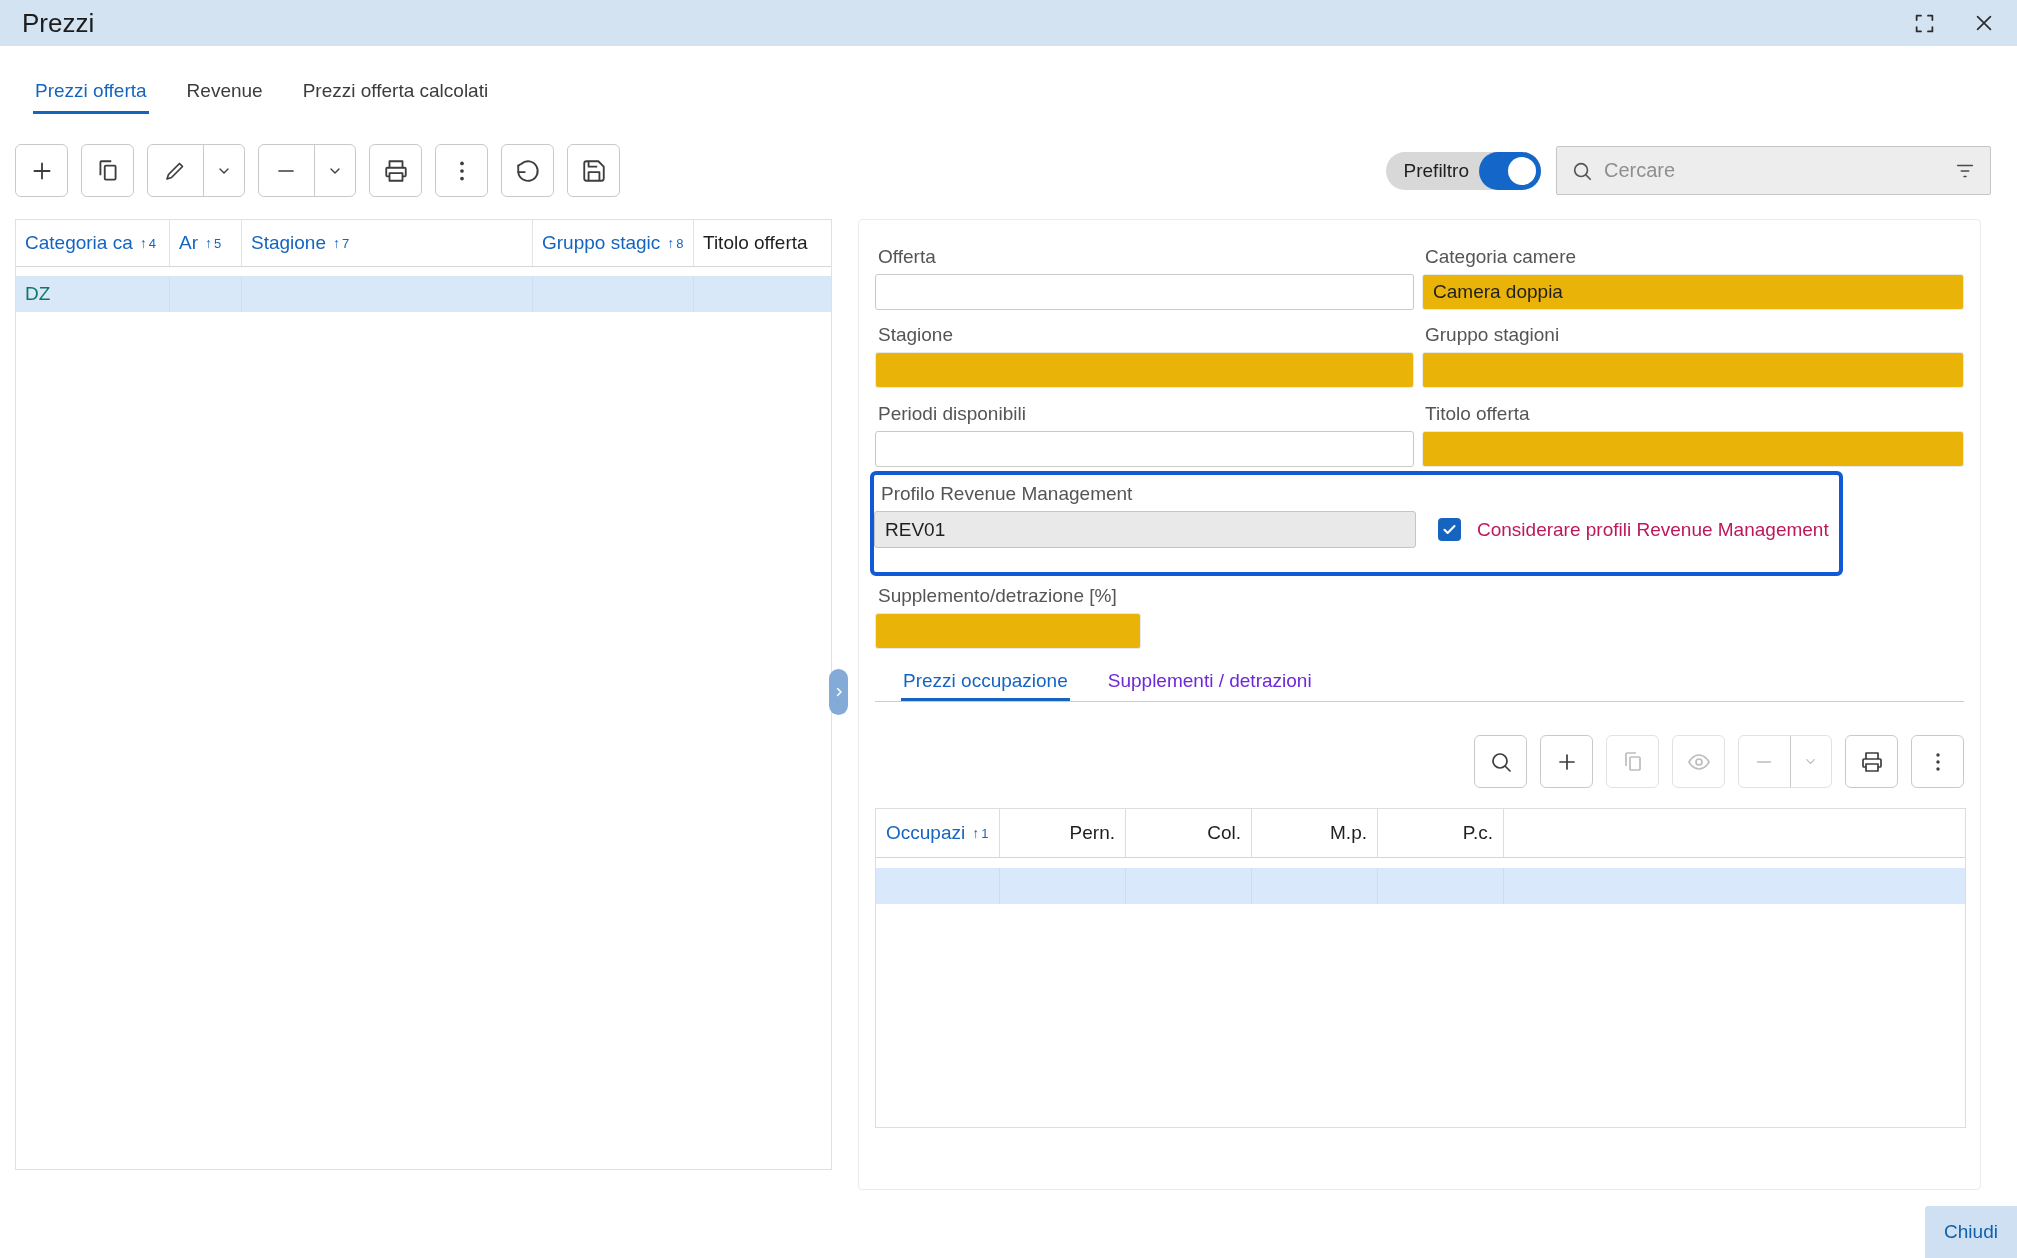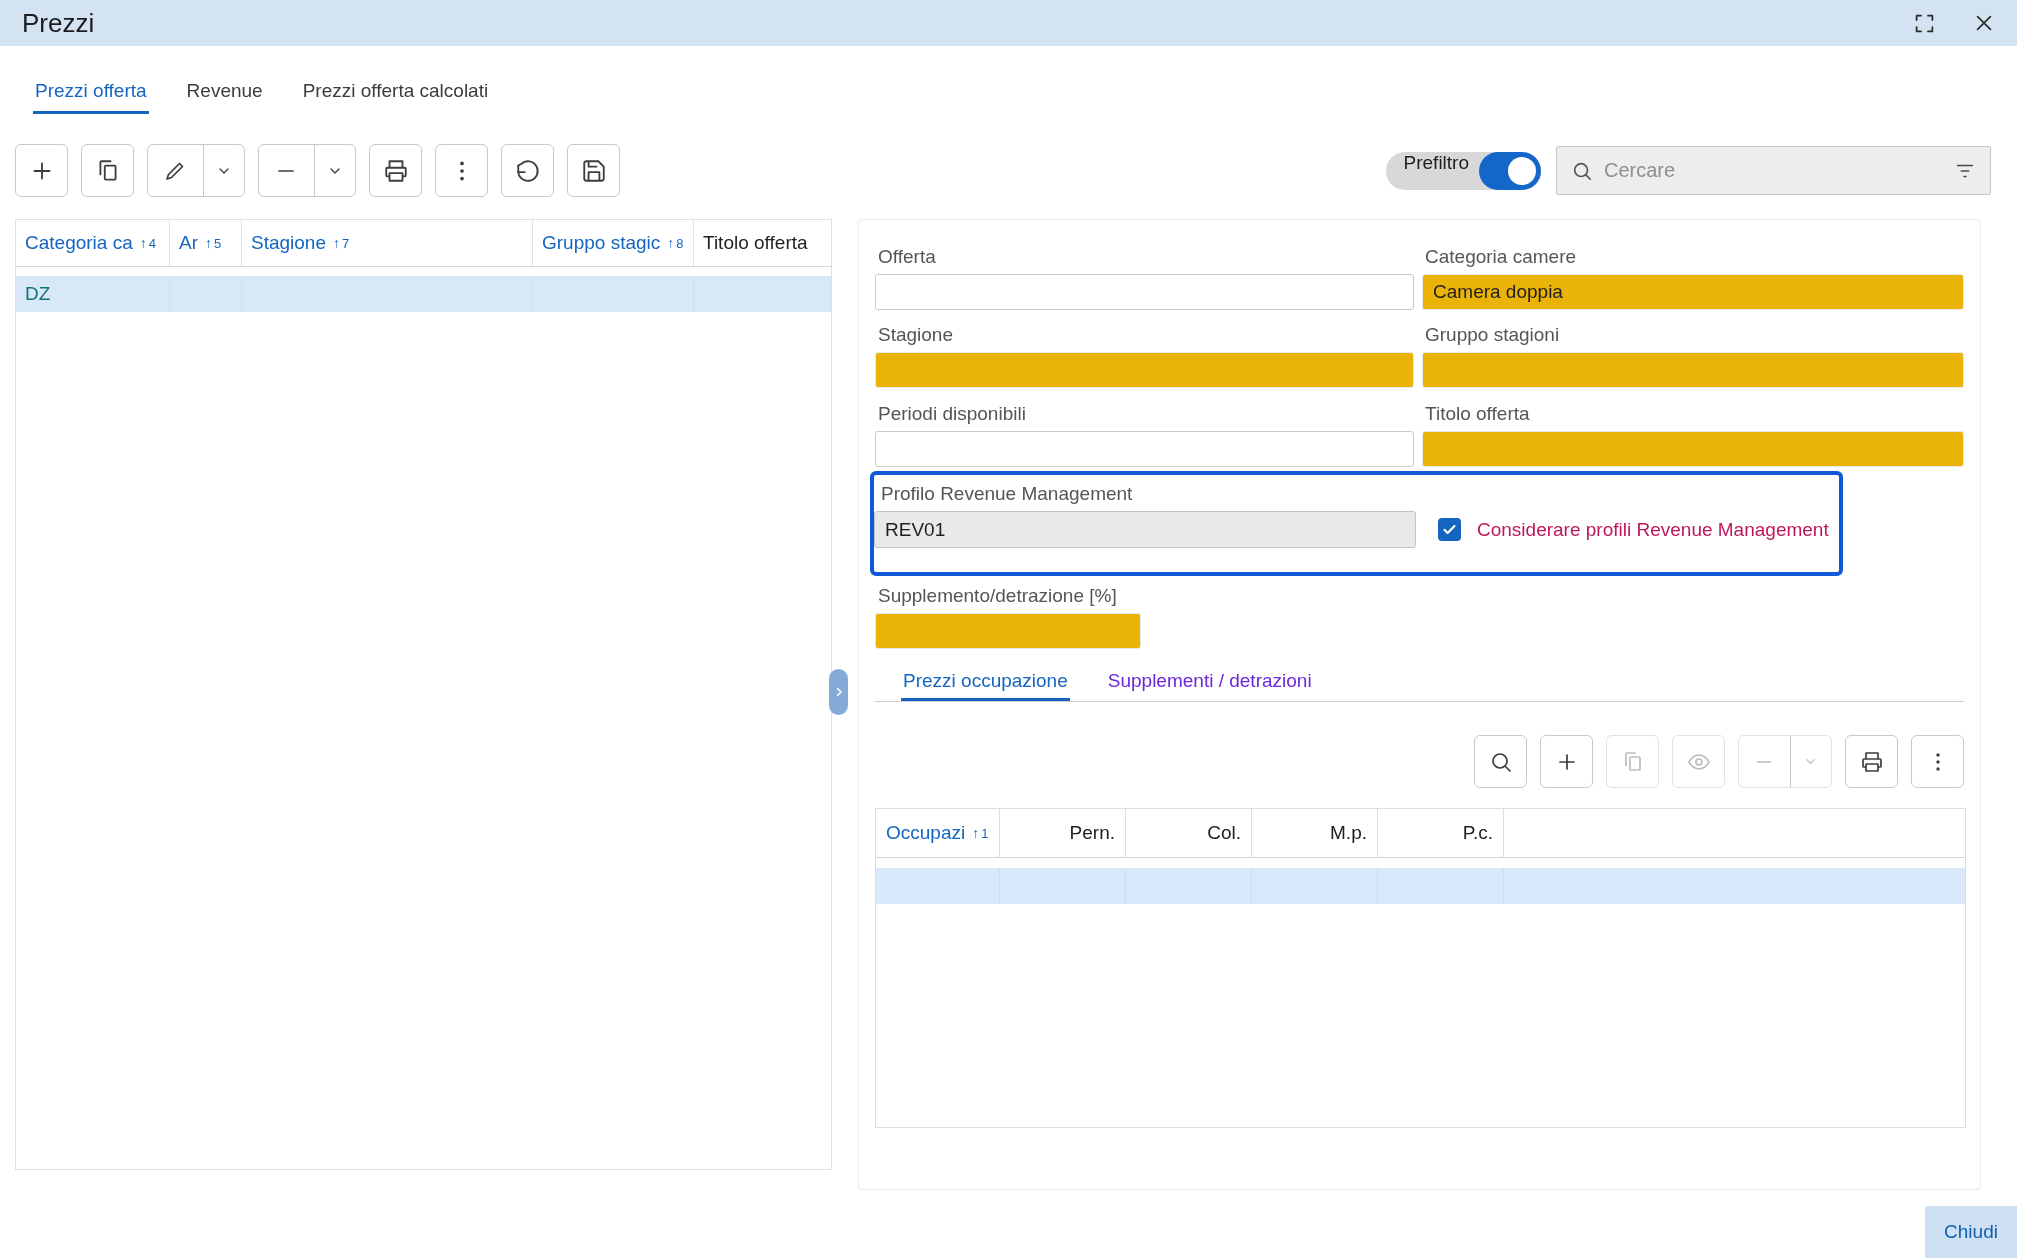--- a/index.html
+++ b/index.html
@@ -34,7 +34,7 @@
   .tbtn.disabled { border-color:#e2e2e2; color:#bdbdbd; cursor:default; }
 
   .toolbar-right { margin-left:auto; display:flex; align-items:center; gap:15px; }
-  .prefilter { height:38px; background:#d8d8d8; border-radius:19px; display:flex; 
+  .prefilter { height:38px; background:#d8d8d8; border-radius:19px; display:flex; align-items:center;
                padding-left:18px; gap:10px; }
   .prefilter-label { font-size:19px; color:#1f1f1f; }
   .toggle { width:62px; height:38px; border-radius:19px; background:#1467c8; position:relative; cursor:pointer; }

